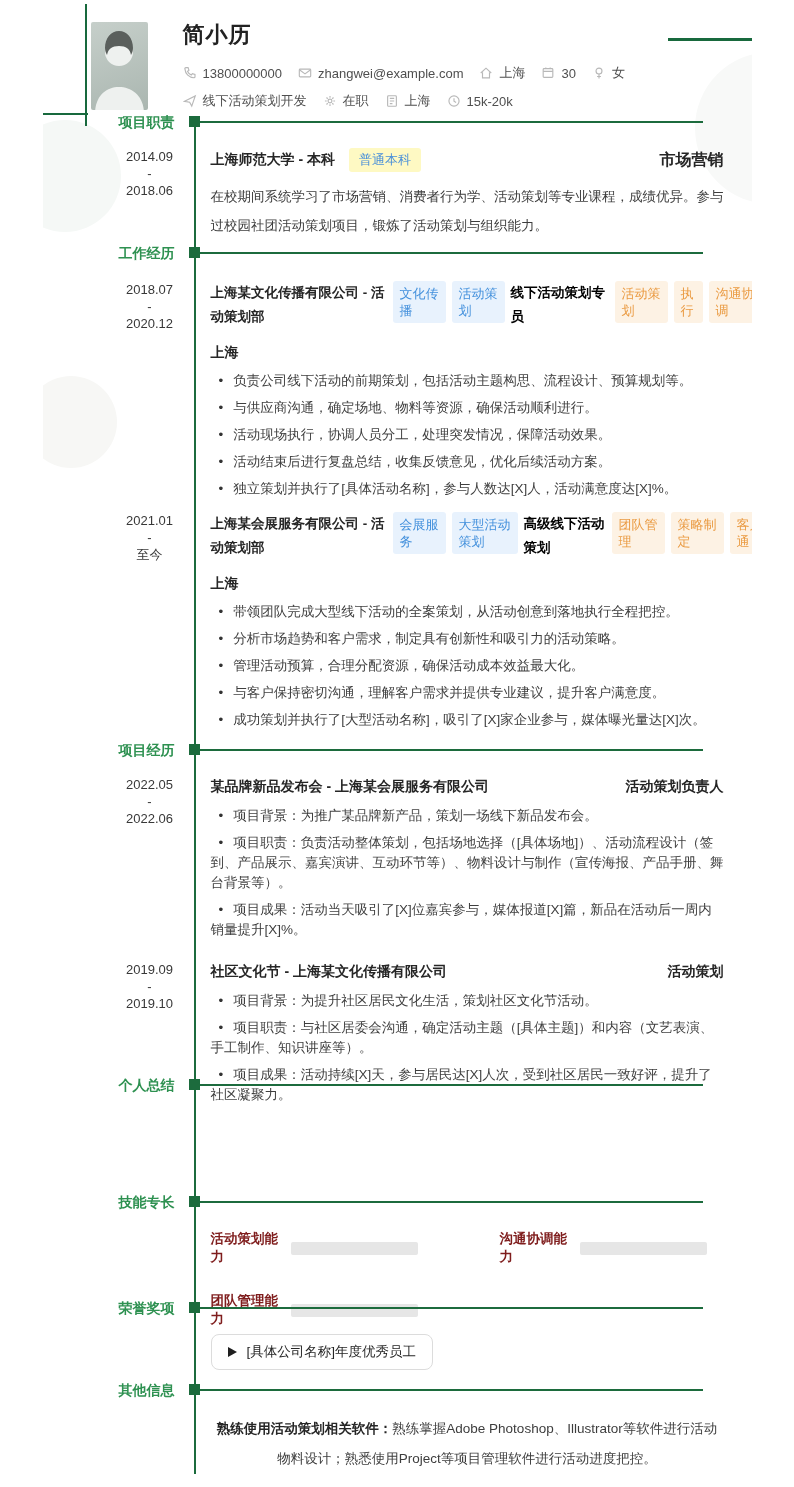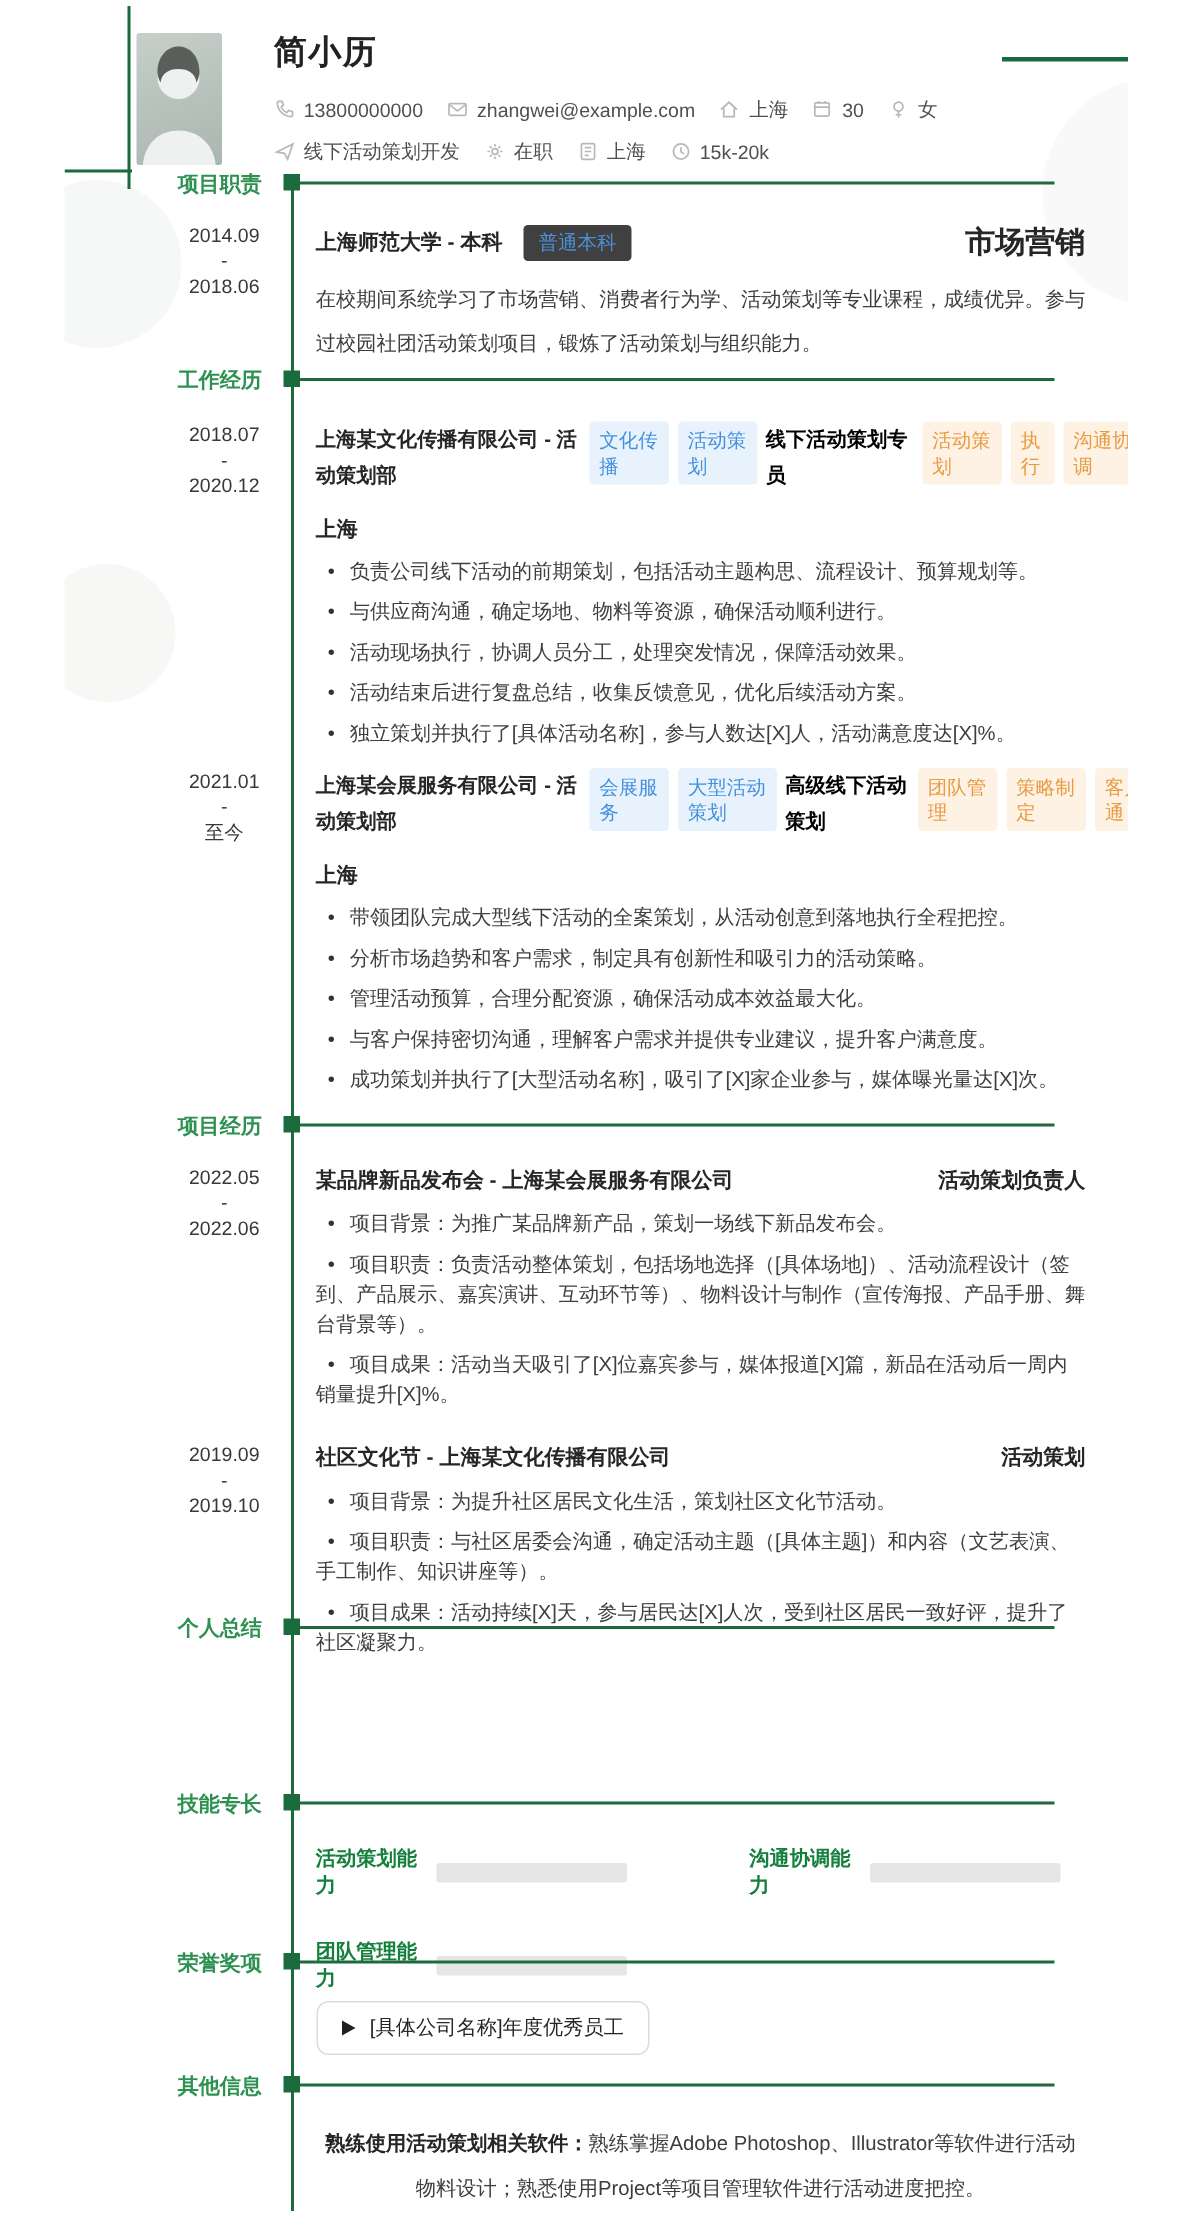--- a/index.html
+++ b/index.html
@@ -52,7 +52,7 @@
   .edu-row { margin-top:16px; }
   .school-row { display:flex; align-items:center; }
   .school { font-size:14px; font-weight:bold; color:#262626; }
-  .badge { margin-left:14px; background:#404040; color:#4a90d9; font-size:13px; padding:3px 10px; border-radius:3px; }
+  .badge { margin-left:14px; background:#fef9c3; color:#4a90d9; font-size:13px; padding:3px 10px; border-radius:3px; }
   .major { font-size:20px; font-weight:bold; color:#262626; }
   .para { margin-top:10px; font-size:13.5px; color:#3d3d3d; line-height:29px; }
 

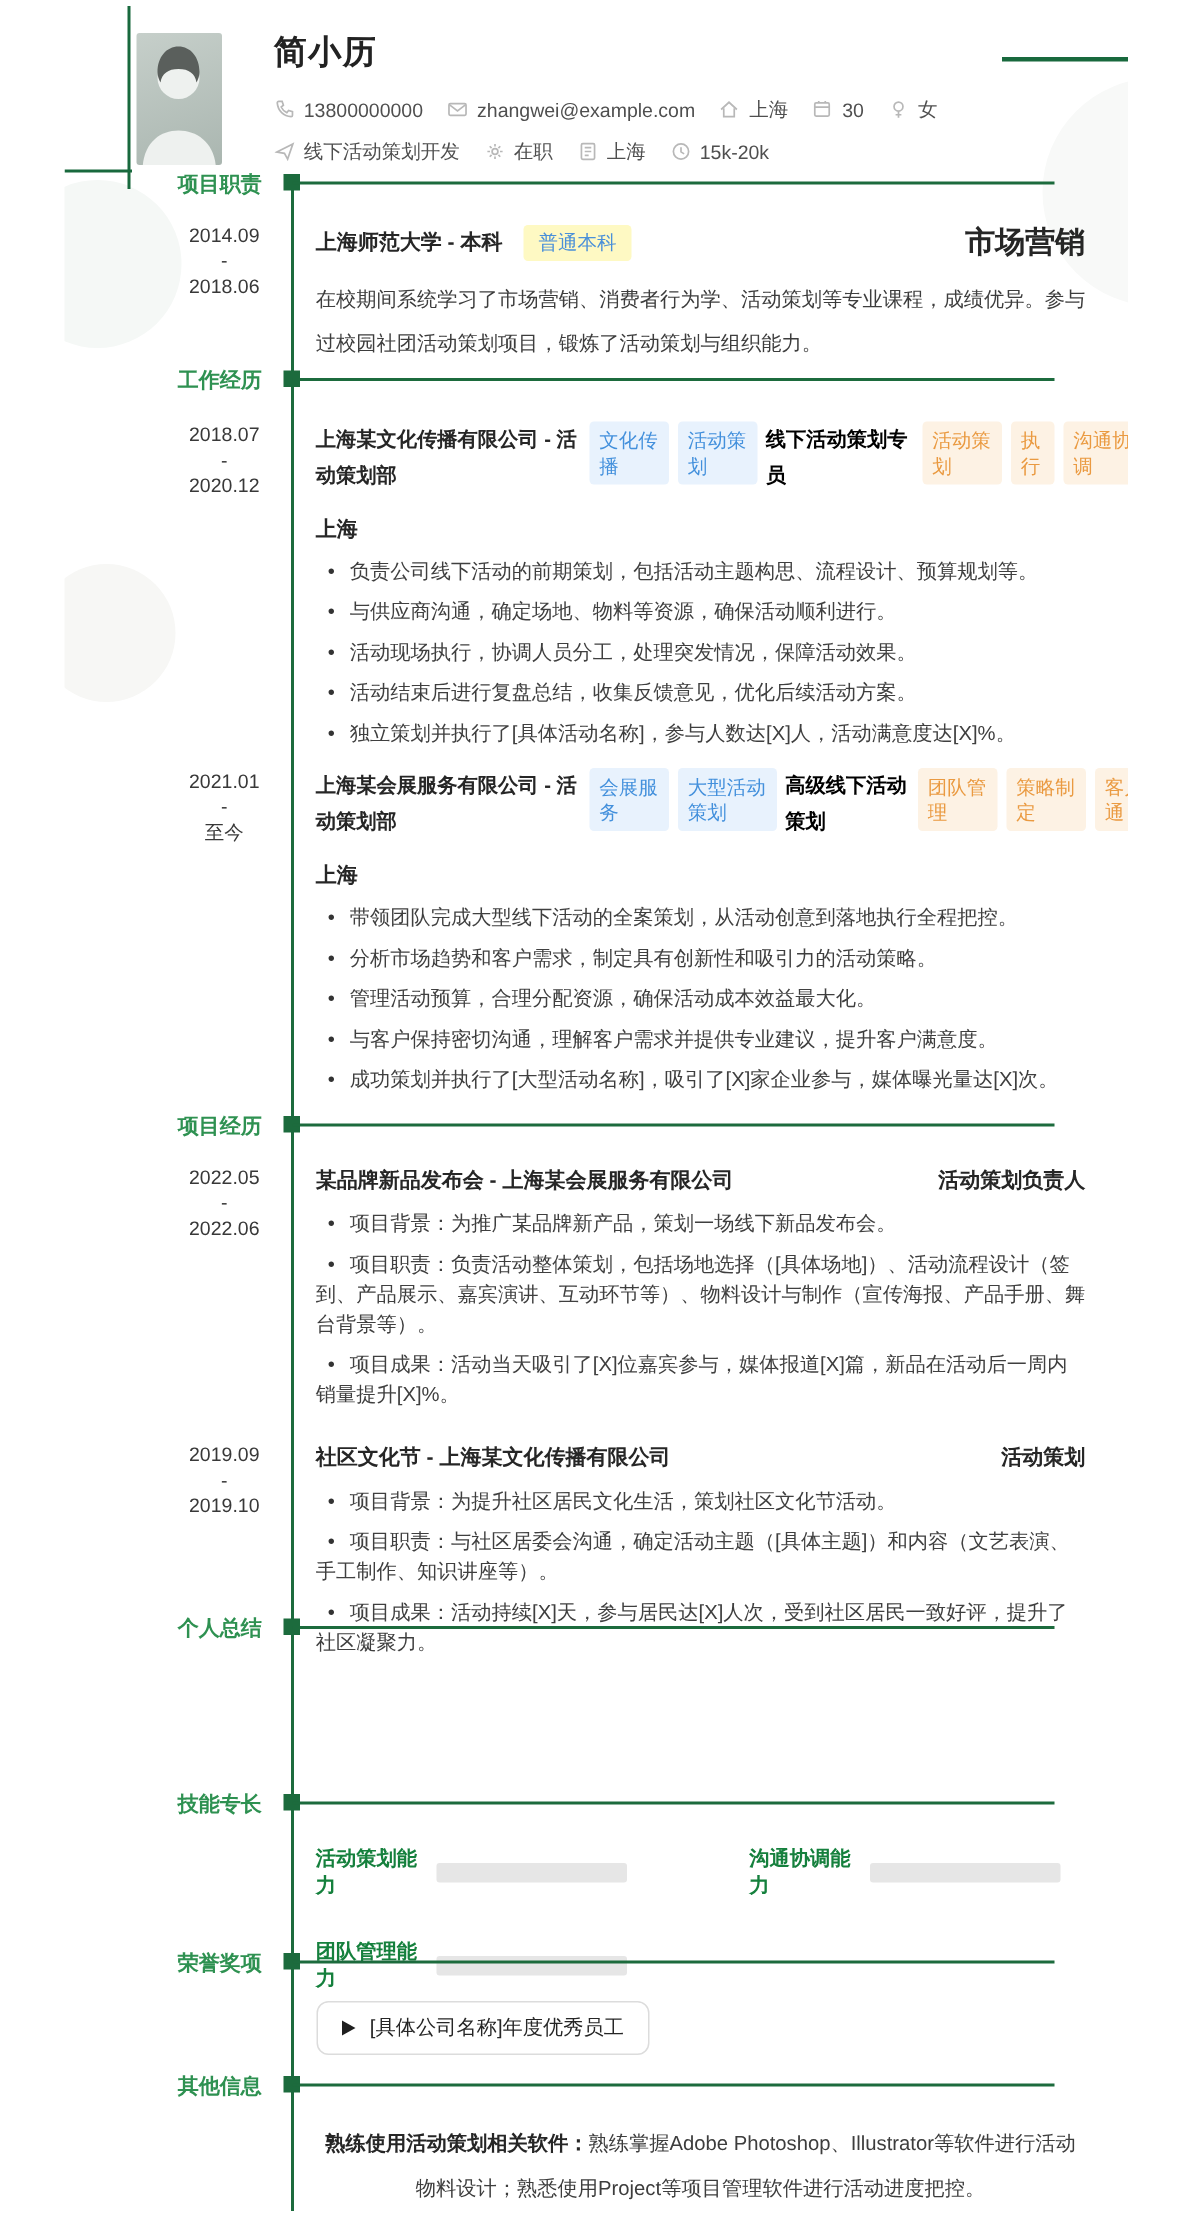--- a/index.html
+++ b/index.html
@@ -53,7 +53,7 @@
   .school-row { display:flex; align-items:center; }
   .school { font-size:14px; font-weight:bold; color:#262626; }
   .badge { margin-left:14px; background:#fef9c3; color:#4a90d9; font-size:13px; padding:3px 10px; border-radius:3px; }
-  .major { font-size:20px; font-weight:bold; color:#262626; }
+  .major { font-size:16px; font-weight:bold; color:#262626; }
   .para { margin-top:10px; font-size:13.5px; color:#3d3d3d; line-height:29px; }
 
   .job { margin-top:18px; }

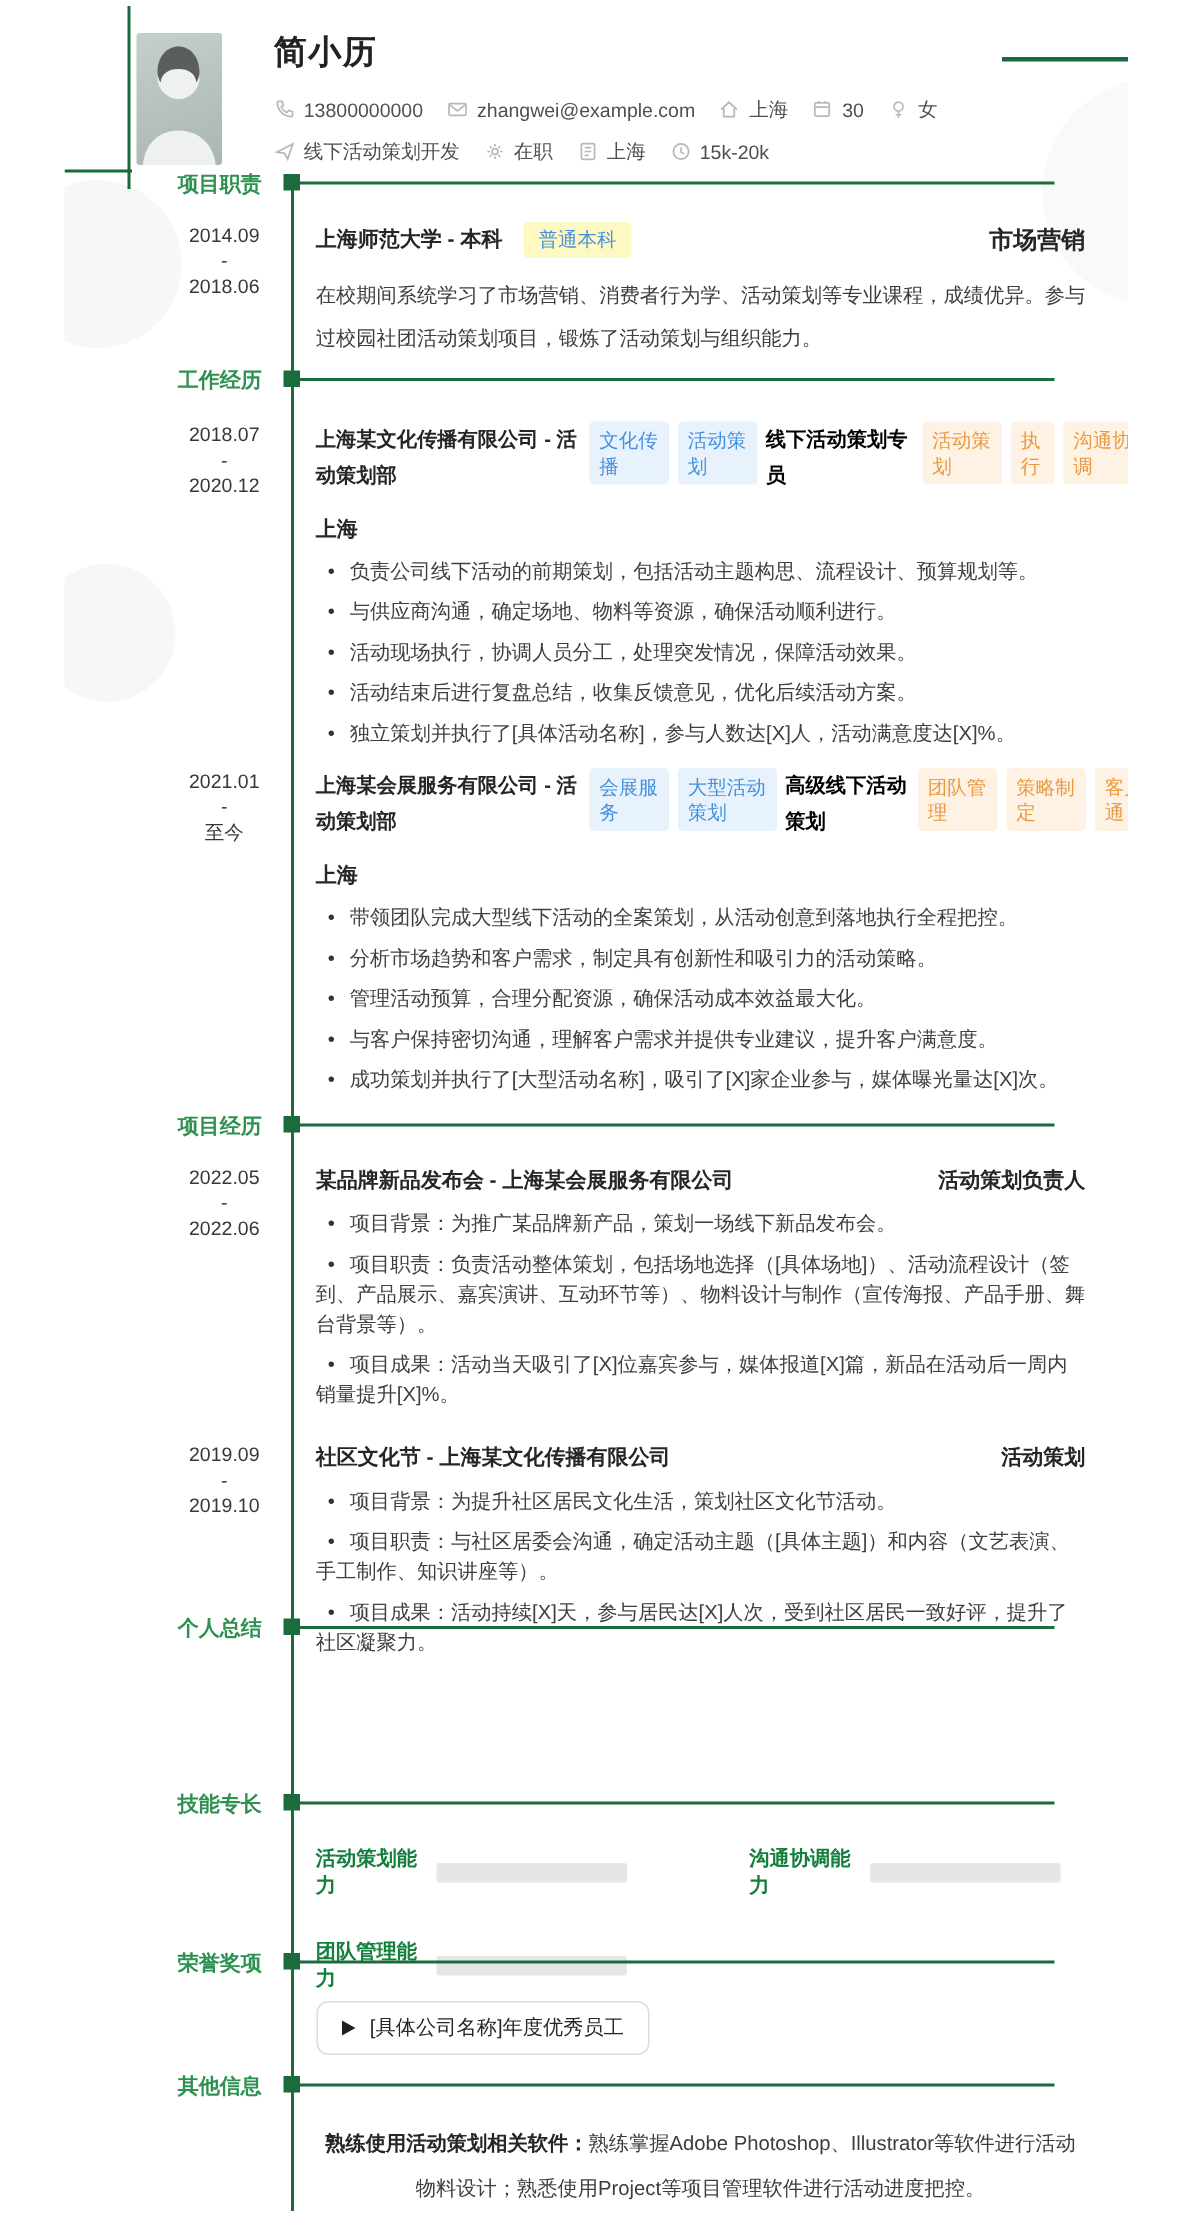--- a/index.html
+++ b/index.html
@@ -81,7 +81,7 @@
 
   .skills-grid { margin-top:18px; display:grid; grid-template-columns:289px auto; row-gap:26px; }
   .skill { display:flex; align-items:center; }
-  .skill-label { width:80px; flex:none; font-size:13.5px; font-weight:bold; color:#15803d; }
+  .skill-label { width:80px; flex:none; font-size:13.5px; font-weight:bold; color:#7f1d1d; }
   .bar-track { width:127px; height:13px; background:#e6e6e6; border-radius:2px; position:relative; overflow:hidden; }
   .bar-fill { height:100%; background:#26663a; clip-path:polygon(0 0,100% 0,calc(100% - 9px) 100%,0 100%); }
 

